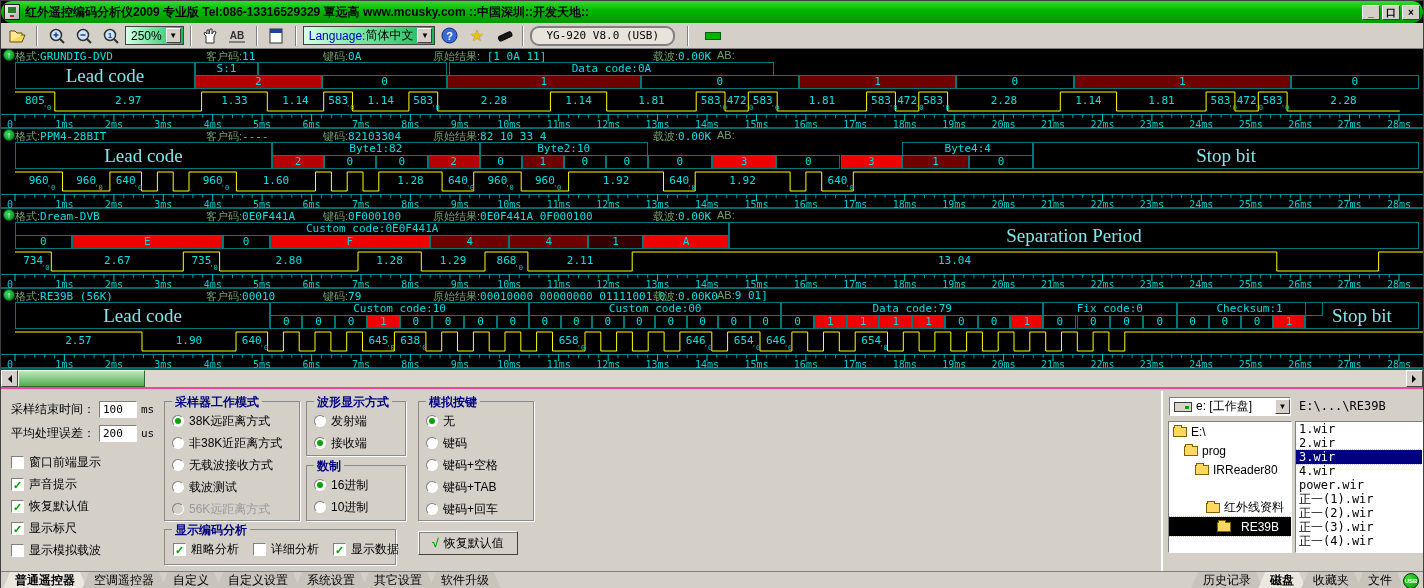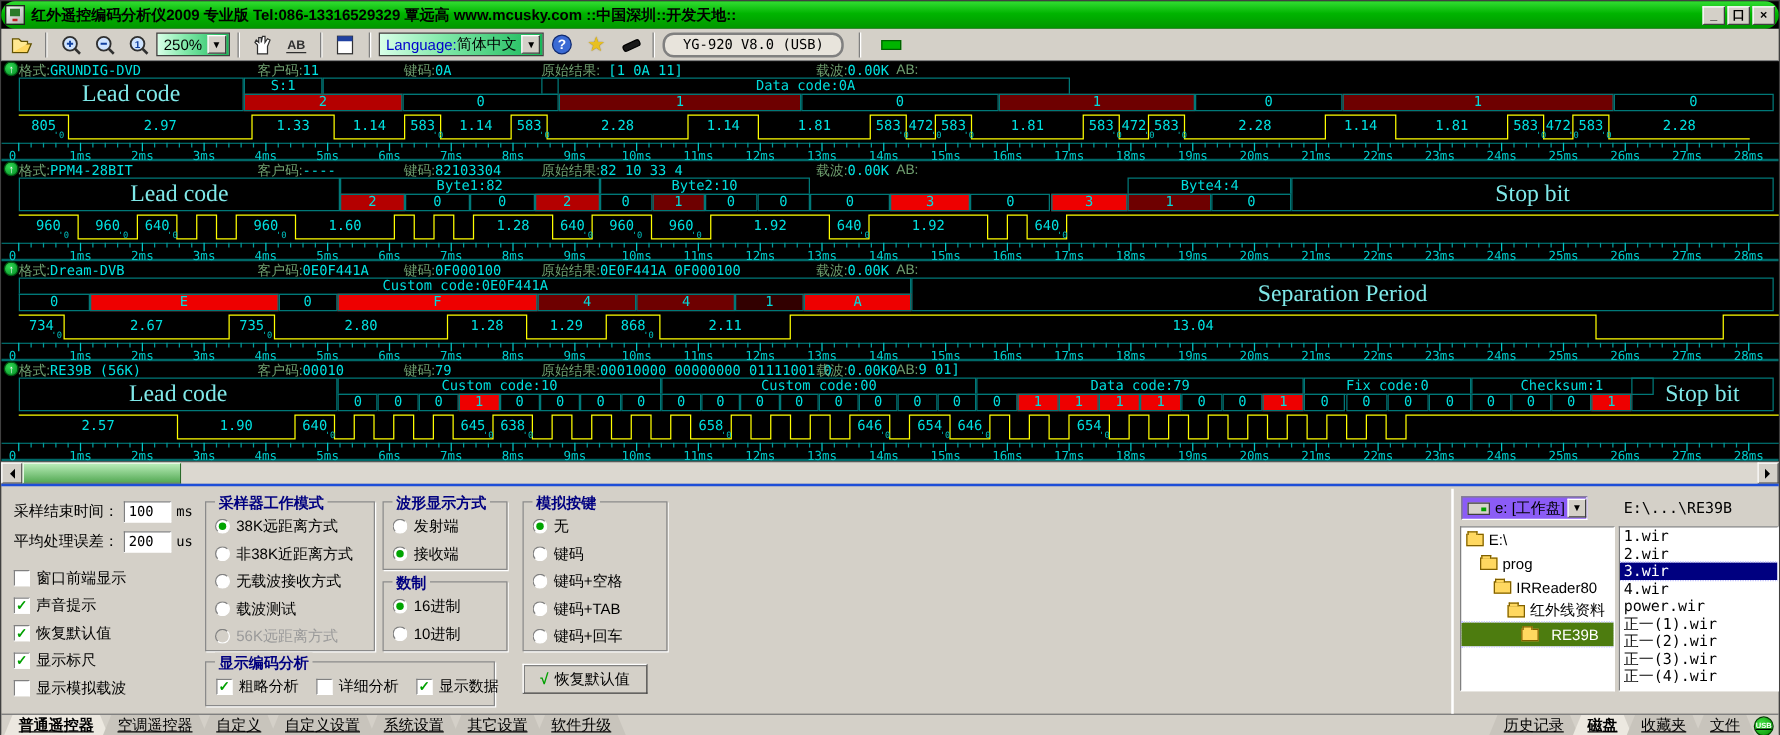--- a/index.html
+++ b/index.html
@@ -240,7 +240,7 @@
           <div class="bbig" style="left:14.0px;width:179.9px">Lead code</div>
           <div class="btitle" style="left:193.9px;width:63.3px">S:1</div>
           <div class="btitle" style="left:257.2px;width:188.8px"></div>
-          <div class="btitle" style="left:432px;width:423px">Data code:0A</div>
+          <div class="btitle" style="left:448px;width:325px">Data code:0A</div>
           <div class="bbit c" style="left:193.9px;width:127.0px">2</div>
           <div class="bbit " style="left:321.0px;width:125.1px">0</div>
           <div class="bbit d" style="left:446.0px;width:193.8px">1</div>

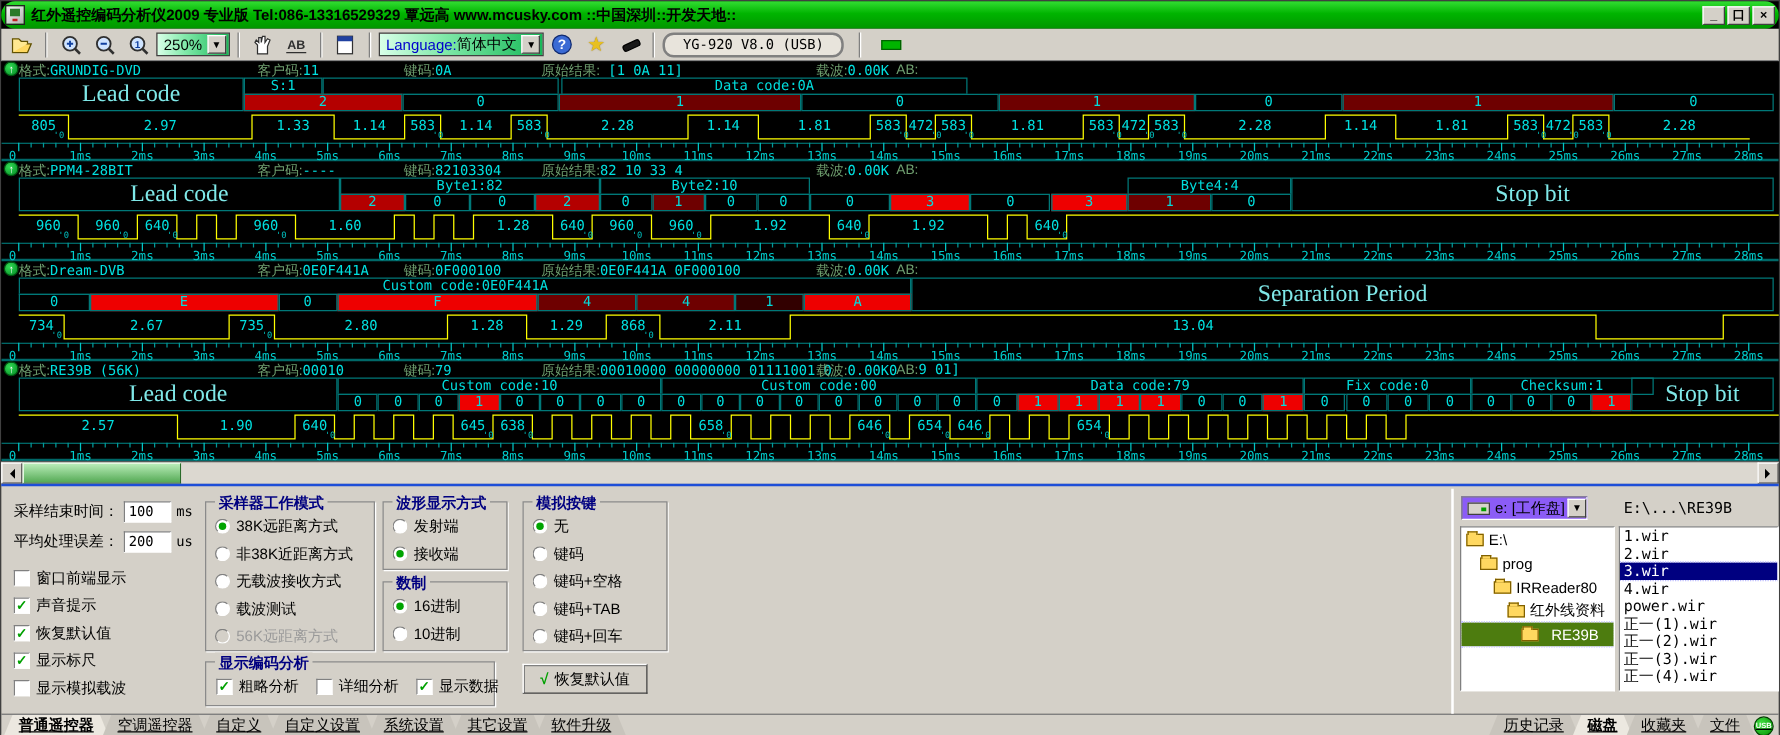--- a/index.html
+++ b/index.html
@@ -72,7 +72,7 @@
   .strack { flex:1; background:#dcd8d0; }
 
   
-  .bottom { position:relative; height:184px; background:#d4d0c8; border-top:2px solid #1d4ed8; font-size:12px;padding-left:38px; }
+  .bottom { position:relative; height:184px; background:#d4d0c8; border-top:2px solid #ec4899; font-size:12px;padding-left:38px; }
   .param-row { display:flex; align-items:center; margin-bottom:7px; white-space:nowrap; }
   .pinput { width:38px; height:17px; border:1px solid; border-color:#808080 #fff #fff #808080;
     background:#fff; font-size:11px; padding-left:3px; margin:0 4px; font-family:"DejaVu Sans Mono",monospace; }

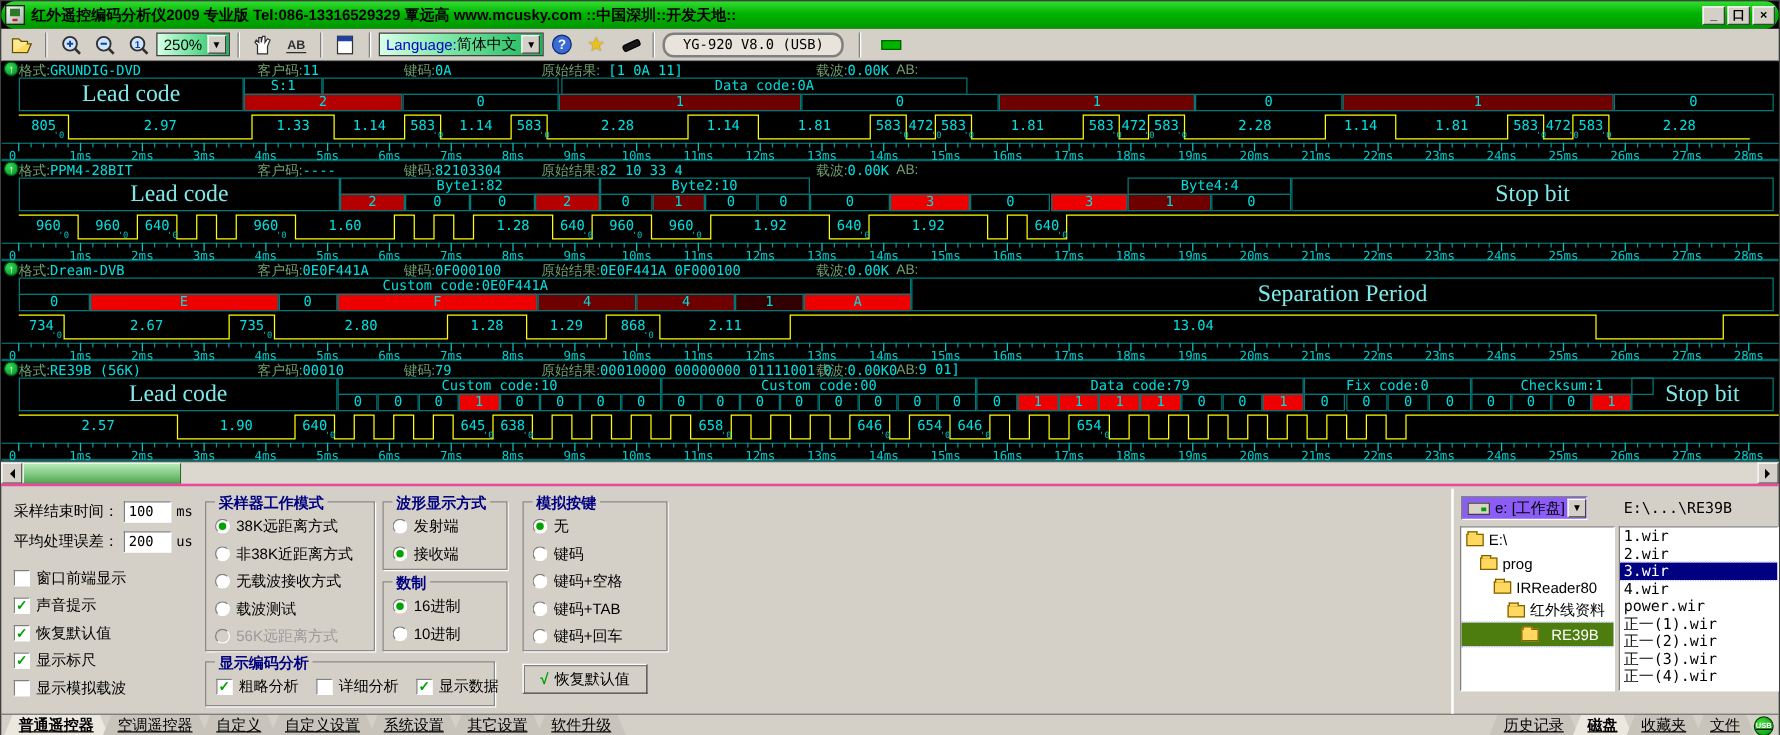--- a/index.html
+++ b/index.html
@@ -101,7 +101,7 @@
   
   .filepanel { position:absolute; left:1160px; top:2px; width:262px; height:180px;
     border-left:2px solid #fff; padding:4px 2px 0 4px; }
-  .combo { position:absolute; left:6px; top:6px; width:101px; height:19px; background:#8b5cf6;
+  .combo { position:absolute; left:6px; top:6px; width:122px; height:19px; background:#ffffff;
     border:1px solid; border-color:#808080 #fff #fff #808080; display:flex; align-items:center; font-size:12px; }
   .drive-ico { width:18px; height:10px; background:#d8d4cc; border:1px solid #404040; margin:0 4px; position:relative; }
   .drive-ico::after { content:""; position:absolute; right:2px; top:3px; width:4px; height:3px; background:#00a000; }

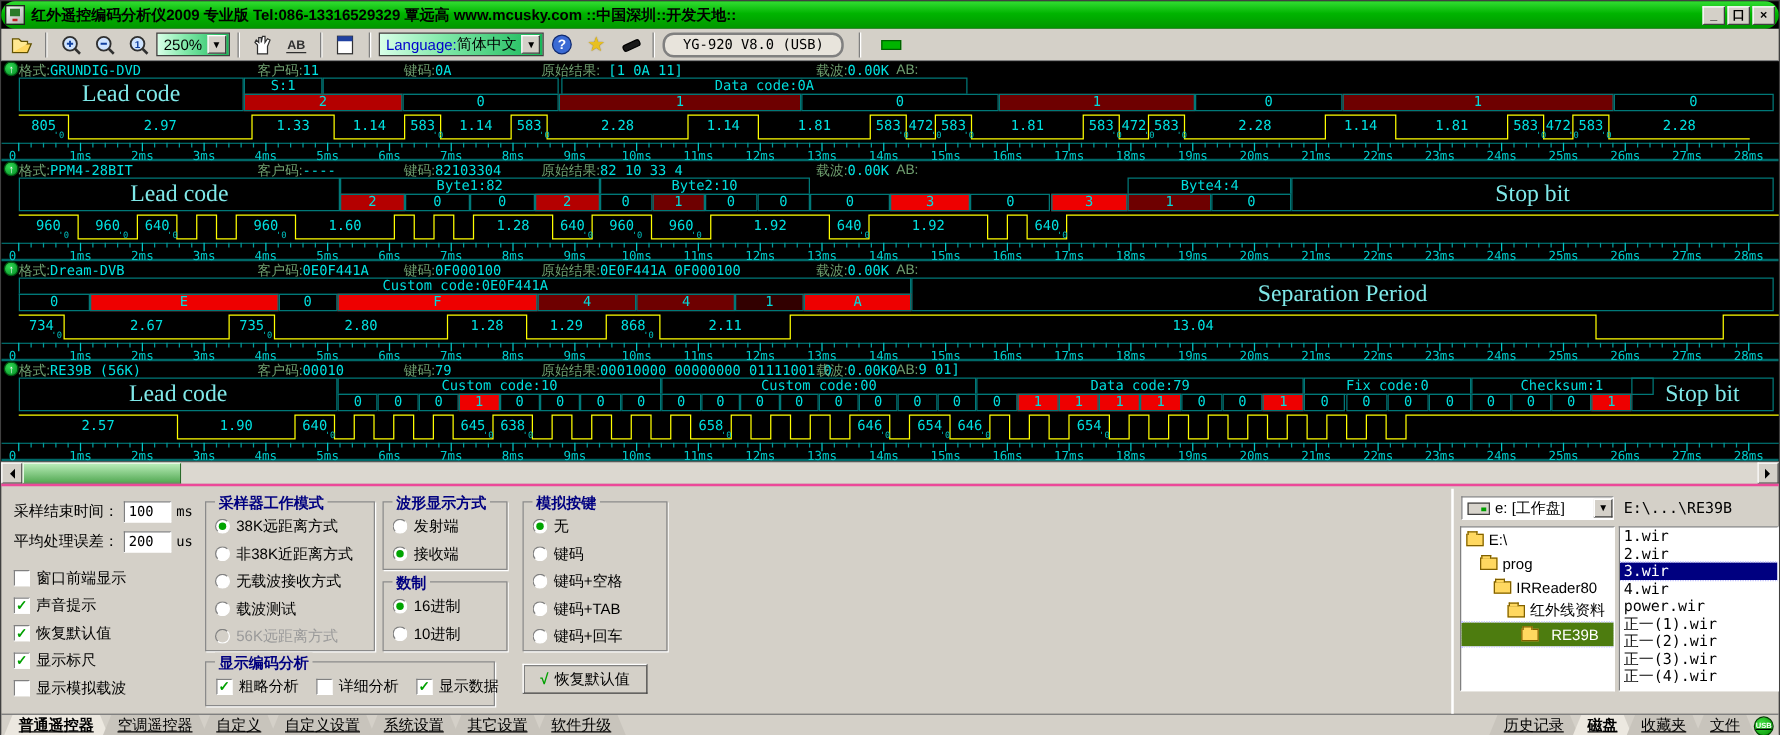--- a/index.html
+++ b/index.html
@@ -1300,7 +1300,7 @@
             <span class="fold"></span>
             <span>IRReader80</span>
           </div>
-          <div class="titem" style="padding-left: 37px;">
+          <div class="titem" style="padding-left: 37px; margin-top: 19px;">
             <span class="fold"></span>
             <span>红外线资料</span>
           </div>

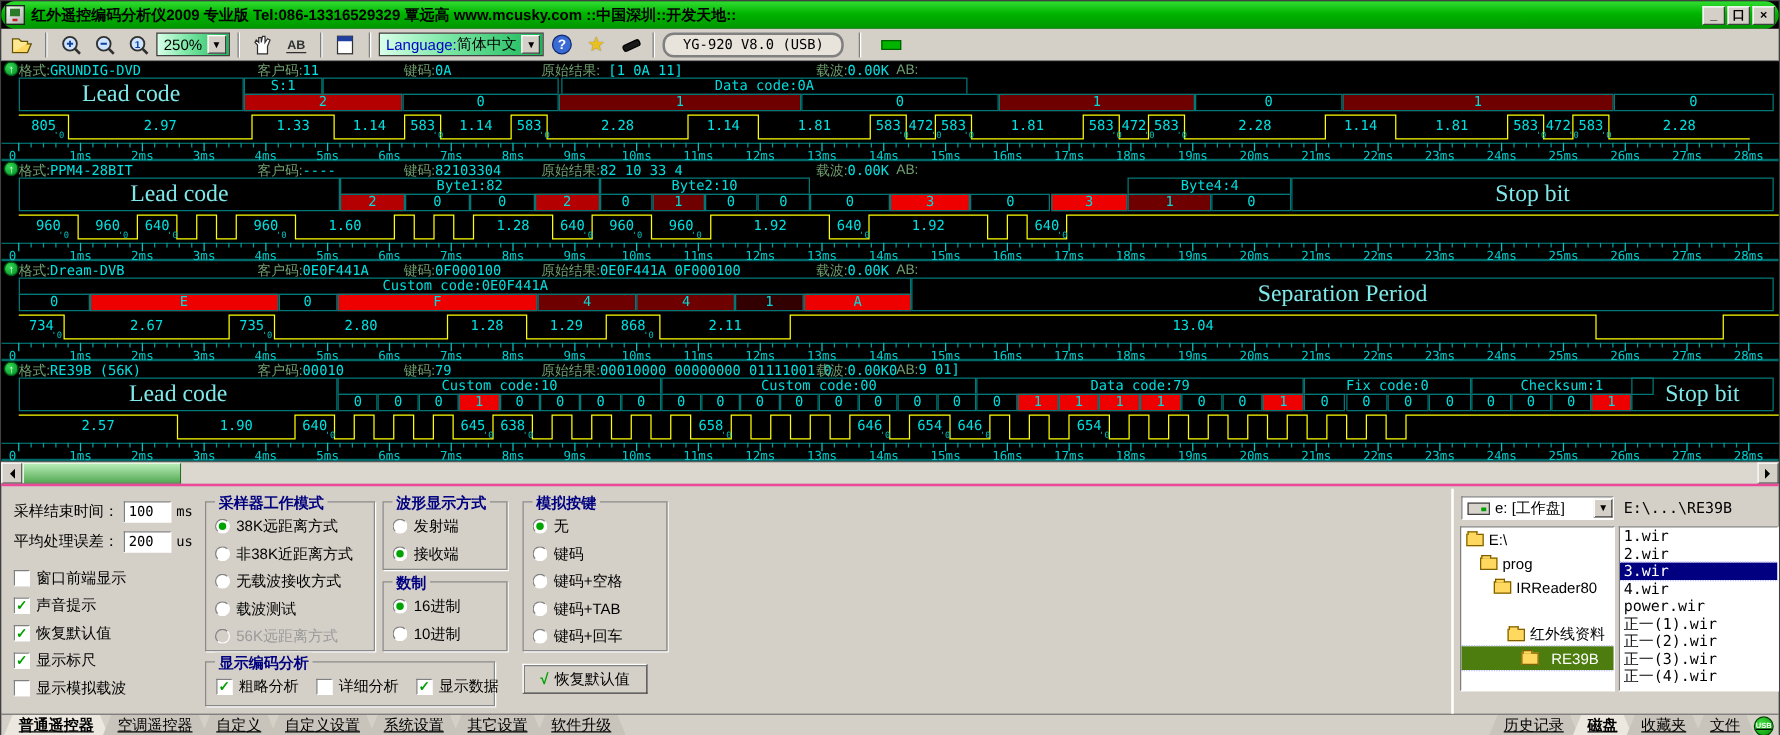--- a/index.html
+++ b/index.html
@@ -116,7 +116,7 @@
   .fold { width:14px; height:10px; background:#ffd860; border:1px solid #806000; position:relative; flex:0 0 auto; }
   .fold::before { content:""; position:absolute; top:-3px; left:0; width:6px; height:2px;
     background:#ffd860; border:1px solid #806000; border-bottom:none; }
-  .titem.sel { background:#4d7c0f; color:#fff; outline:1px dotted #c0c0ff;gap:10px; }
+  .titem.sel { background:#000000; color:#fff; outline:1px dotted #c0c0ff;gap:10px; }
   .fitem { height:14px; font-size:12px; line-height:14px; padding-left:3px; white-space:nowrap; }
   .fitem.sel { background:#000080; color:#fff; outline:1px dotted #c0c0ff; }
 

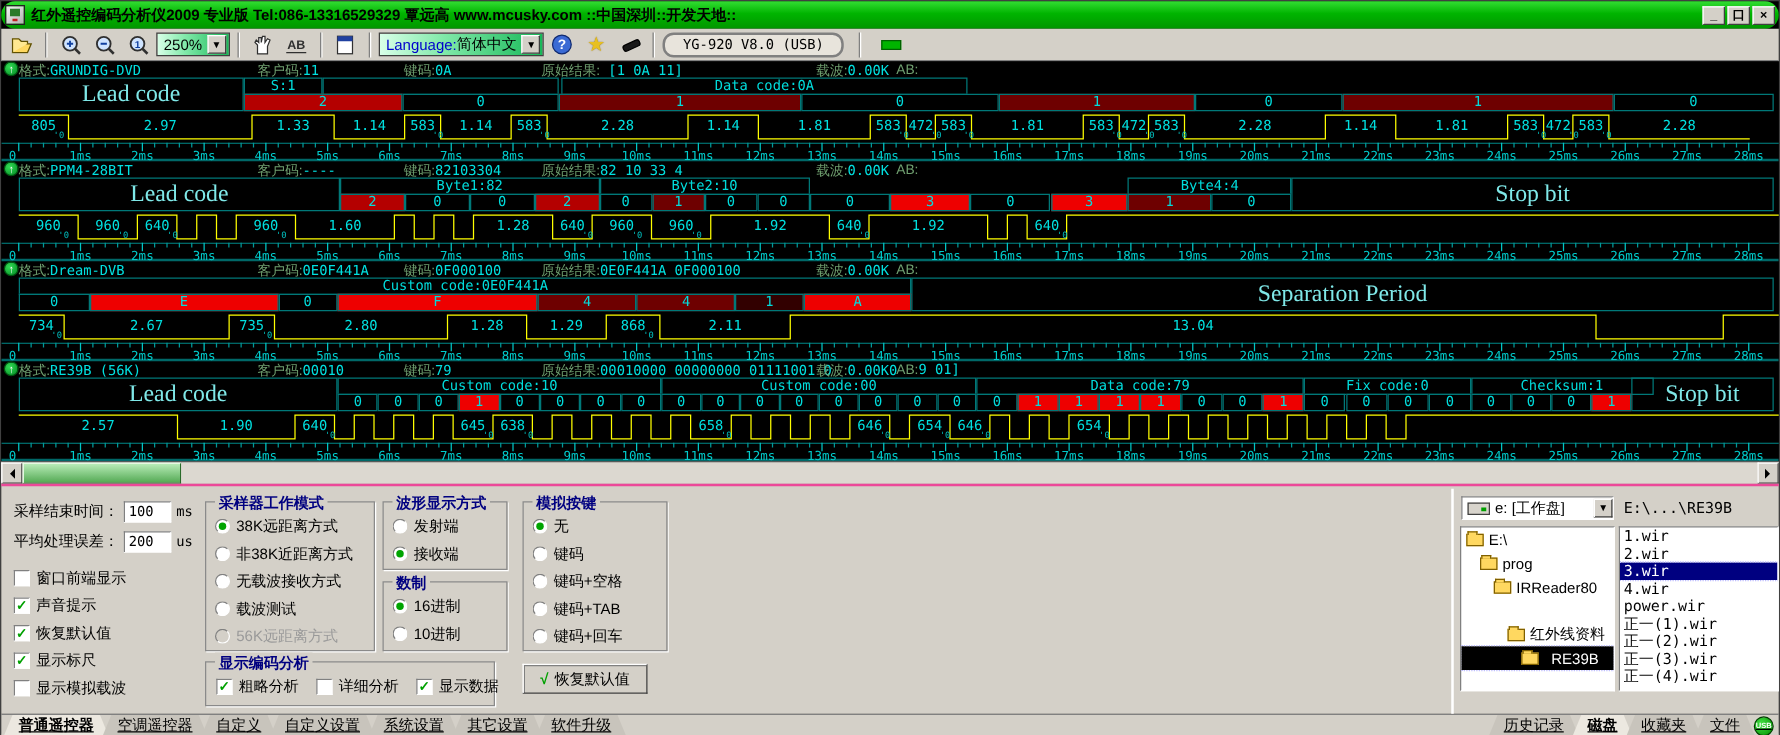--- a/index.html
+++ b/index.html
@@ -122,7 +122,7 @@
 
   
   .tabbar { height:18px; background:#d4d0c8; display:flex; align-items:stretch; font-size:12px;
-    border-top:1px solid #808080; padding-left:2px;text-decoration:underline; }
+    border-top:1px solid #808080; padding-left:2px; }
   .tab { padding:0 12px; display:flex; align-items:center; background:#c8c4bc; margin-right:-5px;
     clip-path:polygon(7px 0, calc(100% - 7px) 0, 100% 100%, 0 100%); border-bottom:1px solid #808080; }
   .tab.active { background:#ece8e0; font-weight:bold; }

